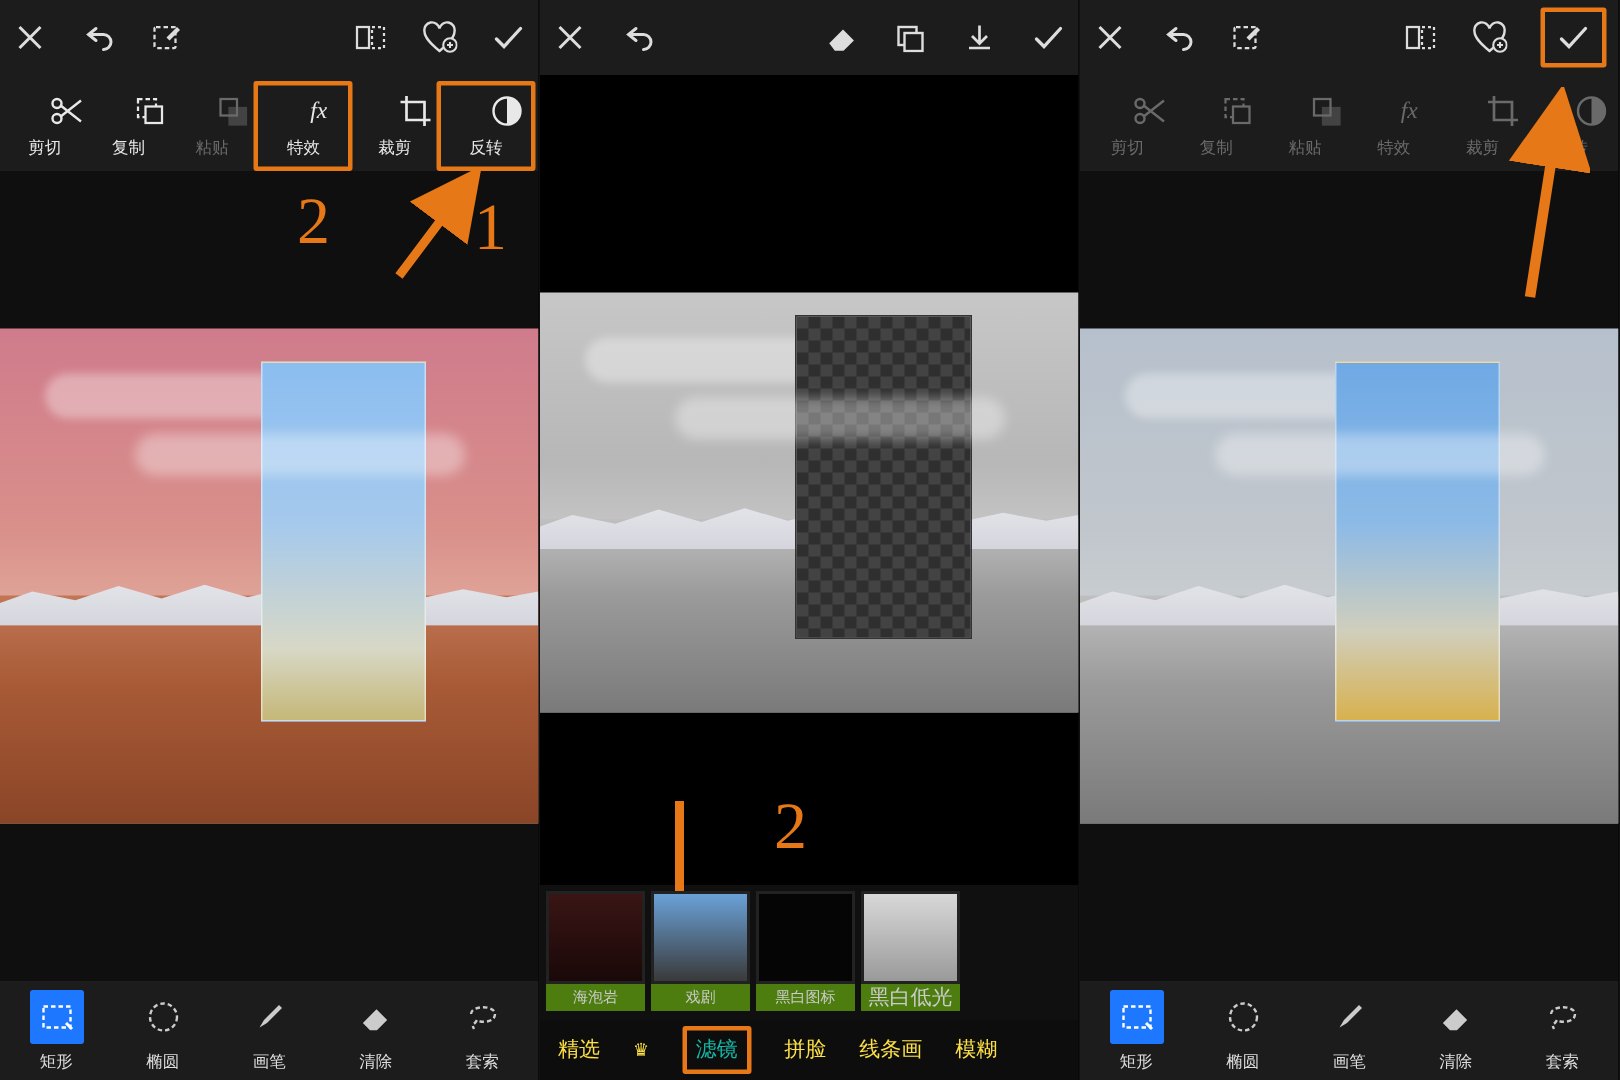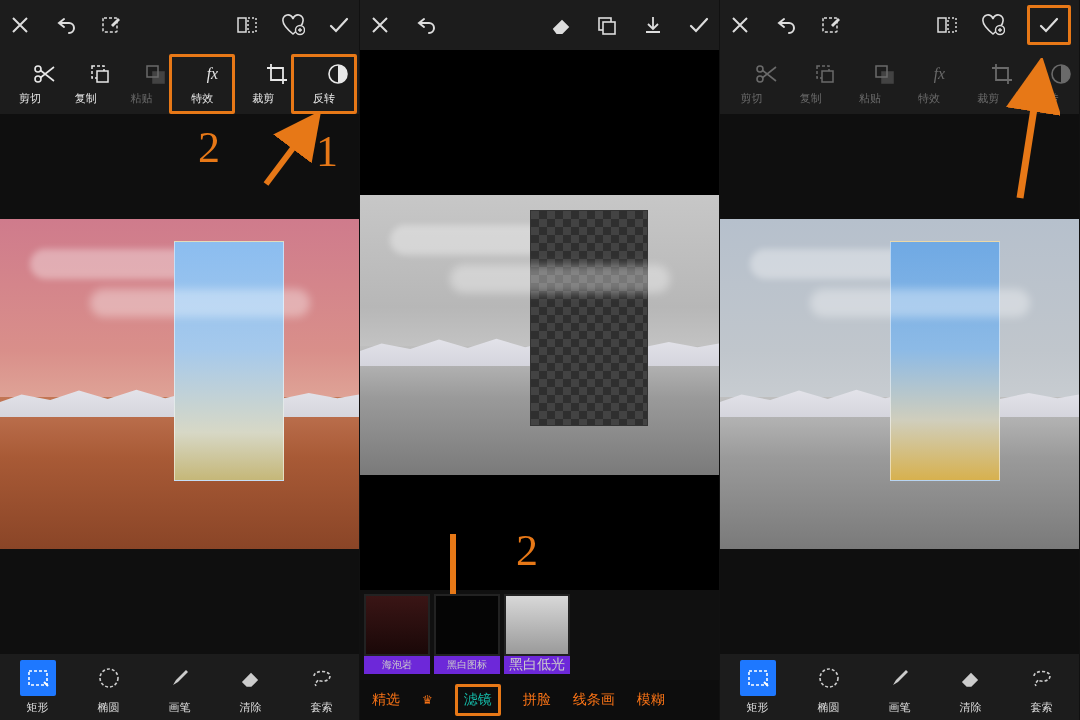--- a/index.html
+++ b/index.html
@@ -116,7 +116,7 @@
   .thumb { width: 66px; height:80px; display:flex; flex-direction:column; font-size:10px; color:#ccc; }
   .thumb .tv { flex:1; border:2px solid #222; position:relative; overflow:hidden;}
   .thumb.sel .tv { border:3px solid #0a84ff; }
-  .thumb .tl { height:18px; display:flex; align-items:center; justify-content:center; background:#6d28d9;}
+  .thumb .tl { height:18px; display:flex; align-items:center; justify-content:center; background:#4d7c0f;}
   
   .catrow { height:40px; background:#0d0d0d; display:flex; align-items:center; gap:22px; padding:0 12px; font-size:14px;}
   .catrow span { color:#f97316; }

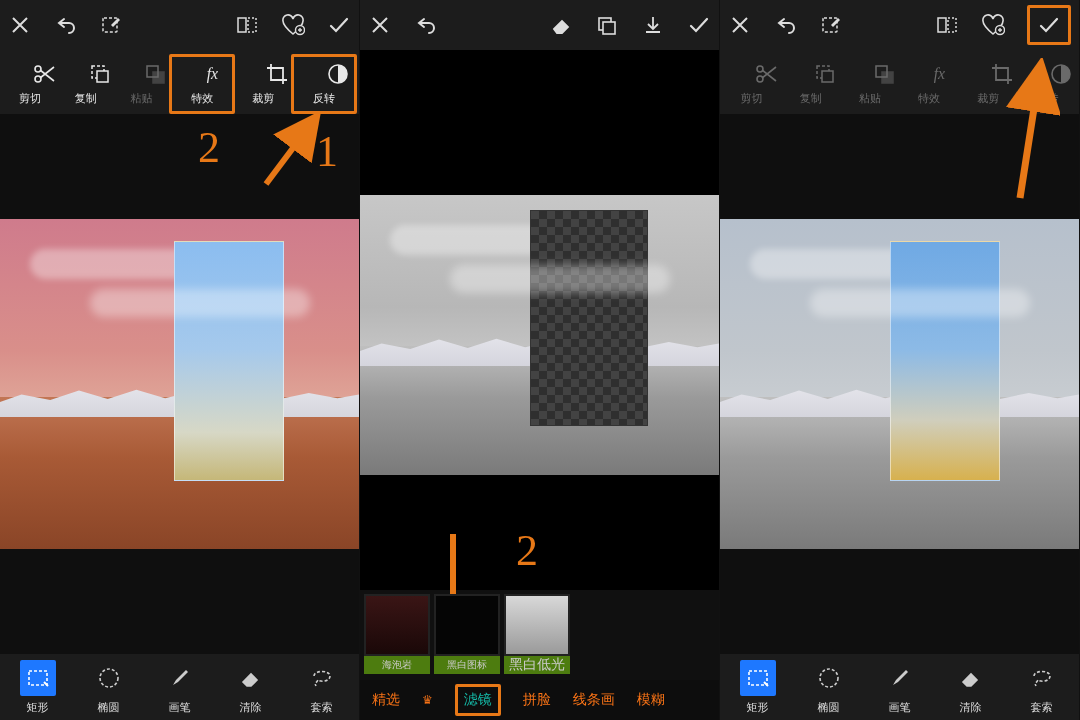--- a/index.html
+++ b/index.html
@@ -357,6 +357,10 @@
       <div class="tl">海泡岩</div>
     </div>
     <div class="thumb">
+      <div class="tv" style="background:linear-gradient(#6aa1d8,#3a3a3a);"></div>
+      <div class="tl">戏剧</div>
+    </div>
+    <div class="thumb">
       <div class="tv" style="background:#050505;"></div>
       <div class="tl">黑白图标</div>
     </div>

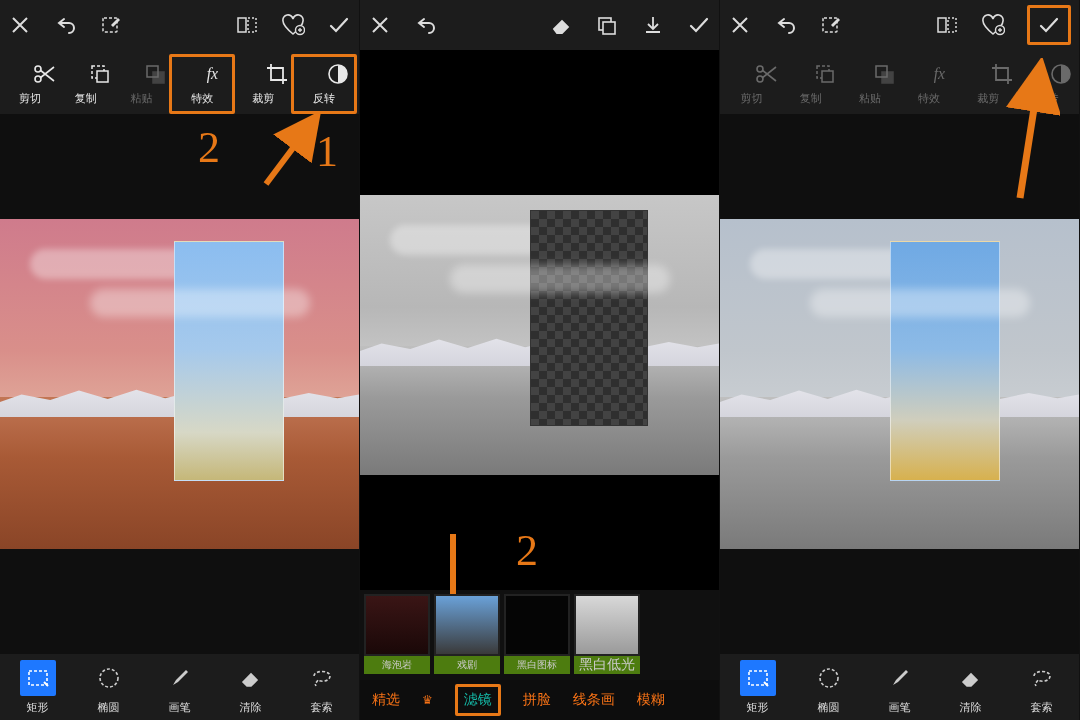--- a/index.html
+++ b/index.html
@@ -119,7 +119,7 @@
   .thumb .tl { height:18px; display:flex; align-items:center; justify-content:center; background:#4d7c0f;}
   
   .catrow { height:40px; background:#0d0d0d; display:flex; align-items:center; gap:22px; padding:0 12px; font-size:14px;}
-  .catrow span { color:#f97316; }
+  .catrow span { color:#fde047; }
   .catrow span.on { color:#14b8a6; }
   .crown { color:#f1c40f; font-size:12px; }
 </style>

